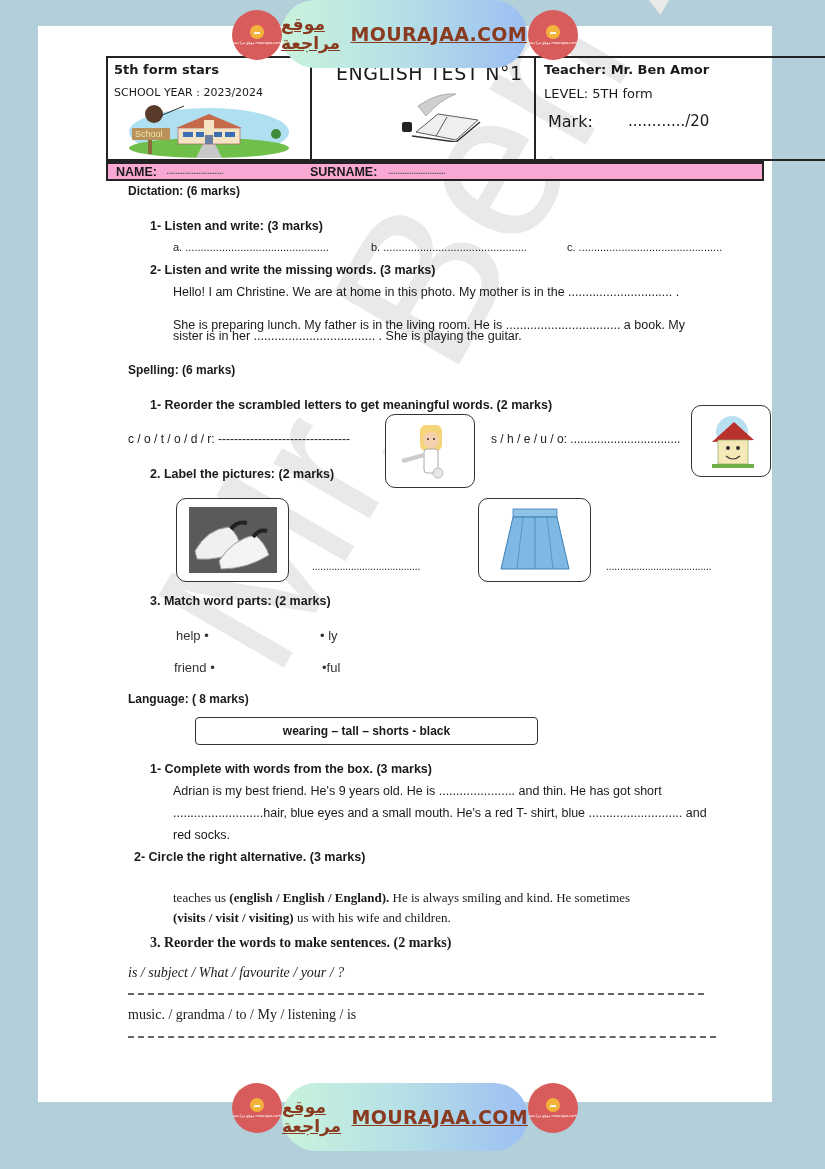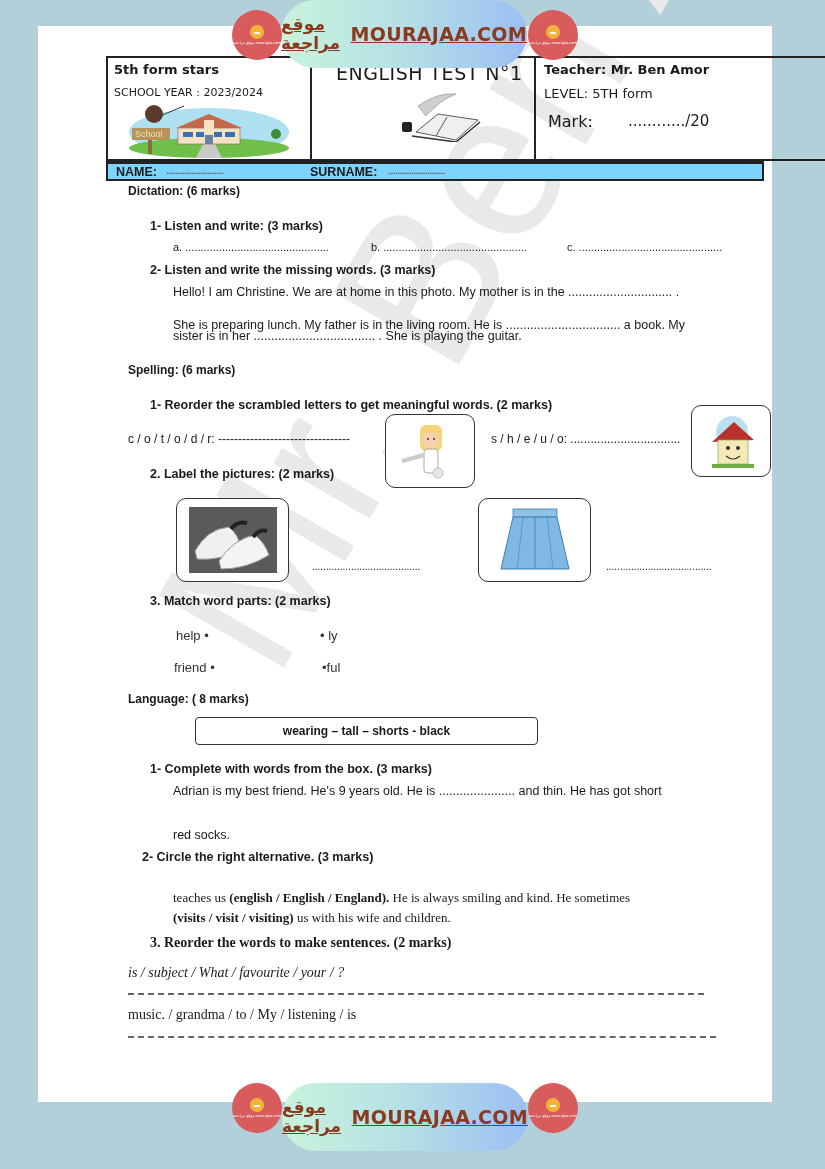--- a/index.html
+++ b/index.html
@@ -49,7 +49,7 @@
   .namebar {
     position:absolute; left:68px; top:136px; width:656px; height:19px;
     border:2px solid #222; border-top:3px solid #222; box-sizing:border-box;
-    background:#7dd3fc; font-size:12px; font-weight:bold;
+    background:#f9a8d4; font-size:12px; font-weight:bold;
   }
   .t { position:absolute; white-space:nowrap; font-size:12.5px; }
   .b { font-weight:bold; }

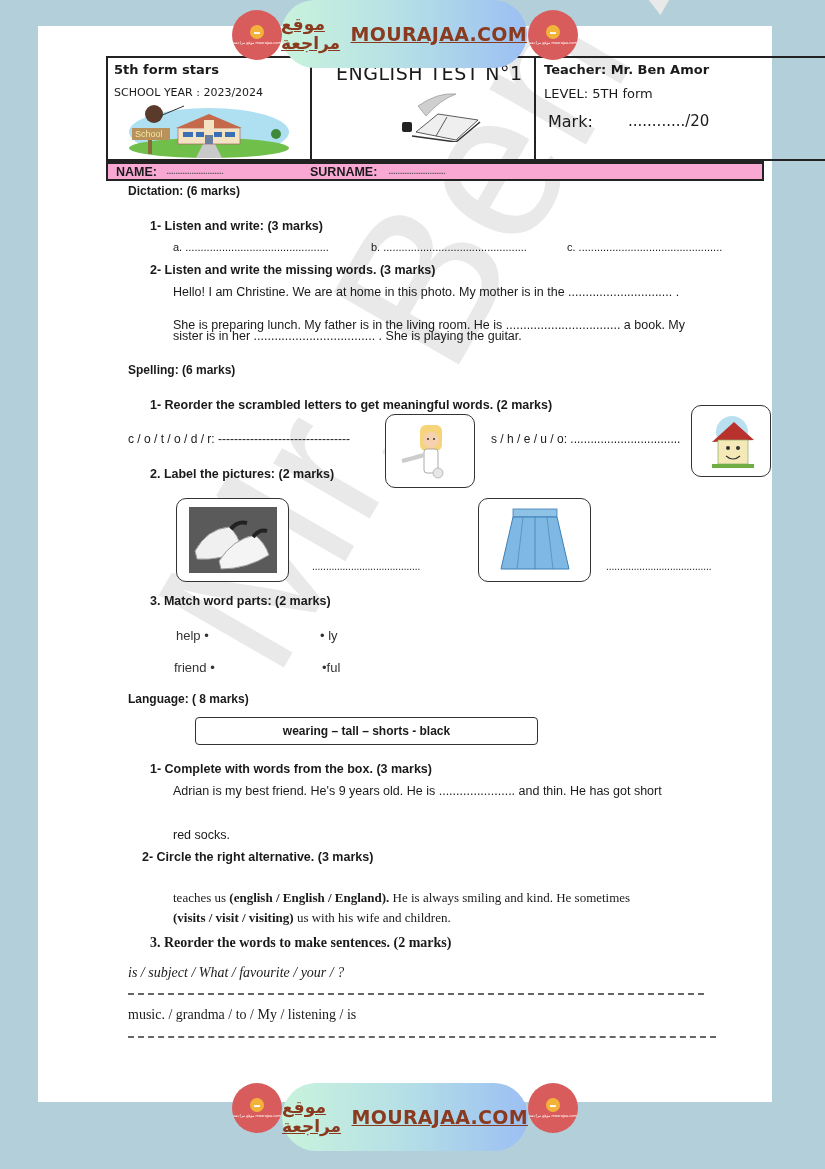--- a/index.html
+++ b/index.html
@@ -214,6 +214,7 @@
   </div>
   <div class="t b" style="left:150px; top:762px;">1-  Complete with words from the box. (3 marks)</div>
   <div class="t" style="left:173px; top:784px;">Adrian is my best friend. He's 9 years old. He is ...................... and thin. He has got short</div>
+  <div class="t" style="left:173px; top:806px;">..........................hair, blue eyes and a small mouth.  He's a red T- shirt, blue ........................... and</div>
   <div class="t" style="left:173px; top:828px;">red socks.</div>
   <div class="t b" style="left:142px; top:850px;">2-  Circle the right alternative. (3 marks)</div>
   <div class="t serif" style="left:173px; top:890px; font-size:13px;">

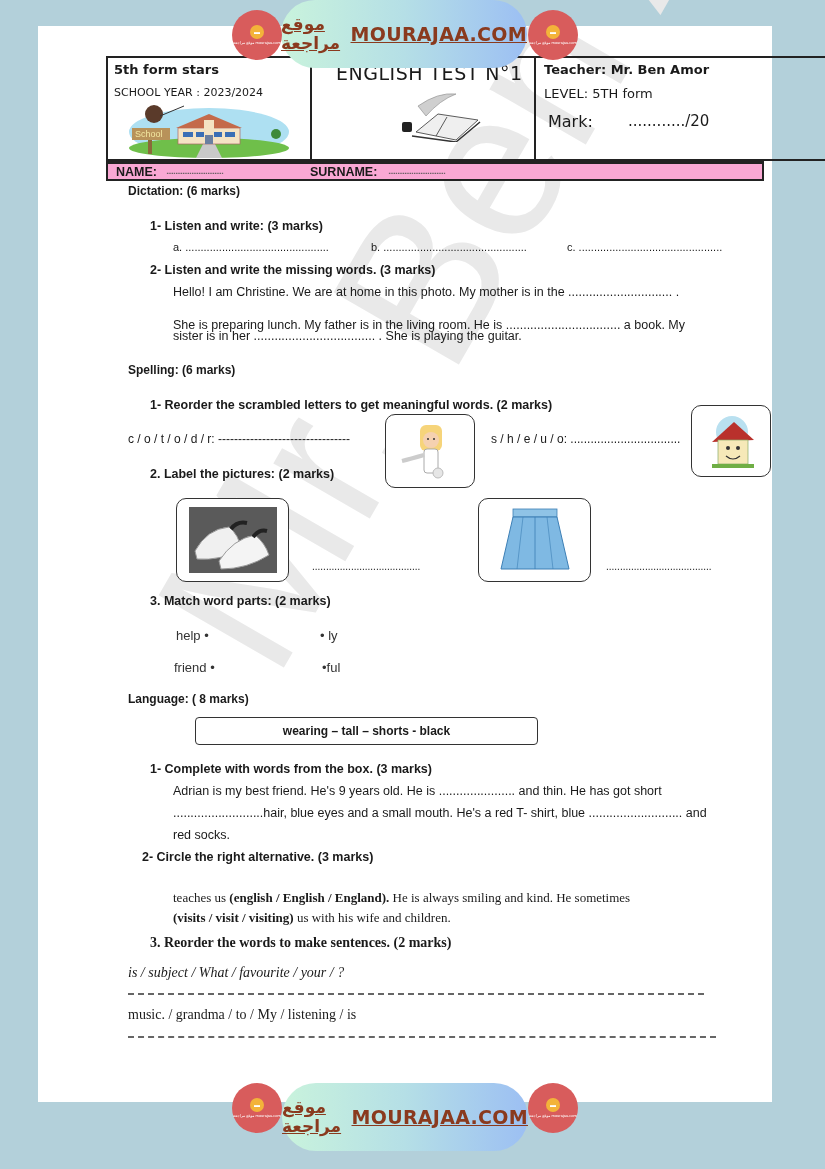--- a/index.html
+++ b/index.html
@@ -216,7 +216,7 @@
   <div class="t" style="left:173px; top:784px;">Adrian is my best friend. He's 9 years old. He is ...................... and thin. He has got short</div>
   <div class="t" style="left:173px; top:806px;">..........................hair, blue eyes and a small mouth.  He's a red T- shirt, blue ........................... and</div>
   <div class="t" style="left:173px; top:828px;">red socks.</div>
-  <div class="t b" style="left:142px; top:850px;">2-  Circle the right alternative. (3 marks)</div>
+  <div class="t b" style="left:134px; top:850px;">2-  Circle the right alternative. (3 marks)</div>
   <div class="t serif" style="left:173px; top:890px; font-size:13px;">
     <span>teaches us </span><b>(english / English / England).</b><span> He is always smiling and kind. He sometimes</span>
   </div>

